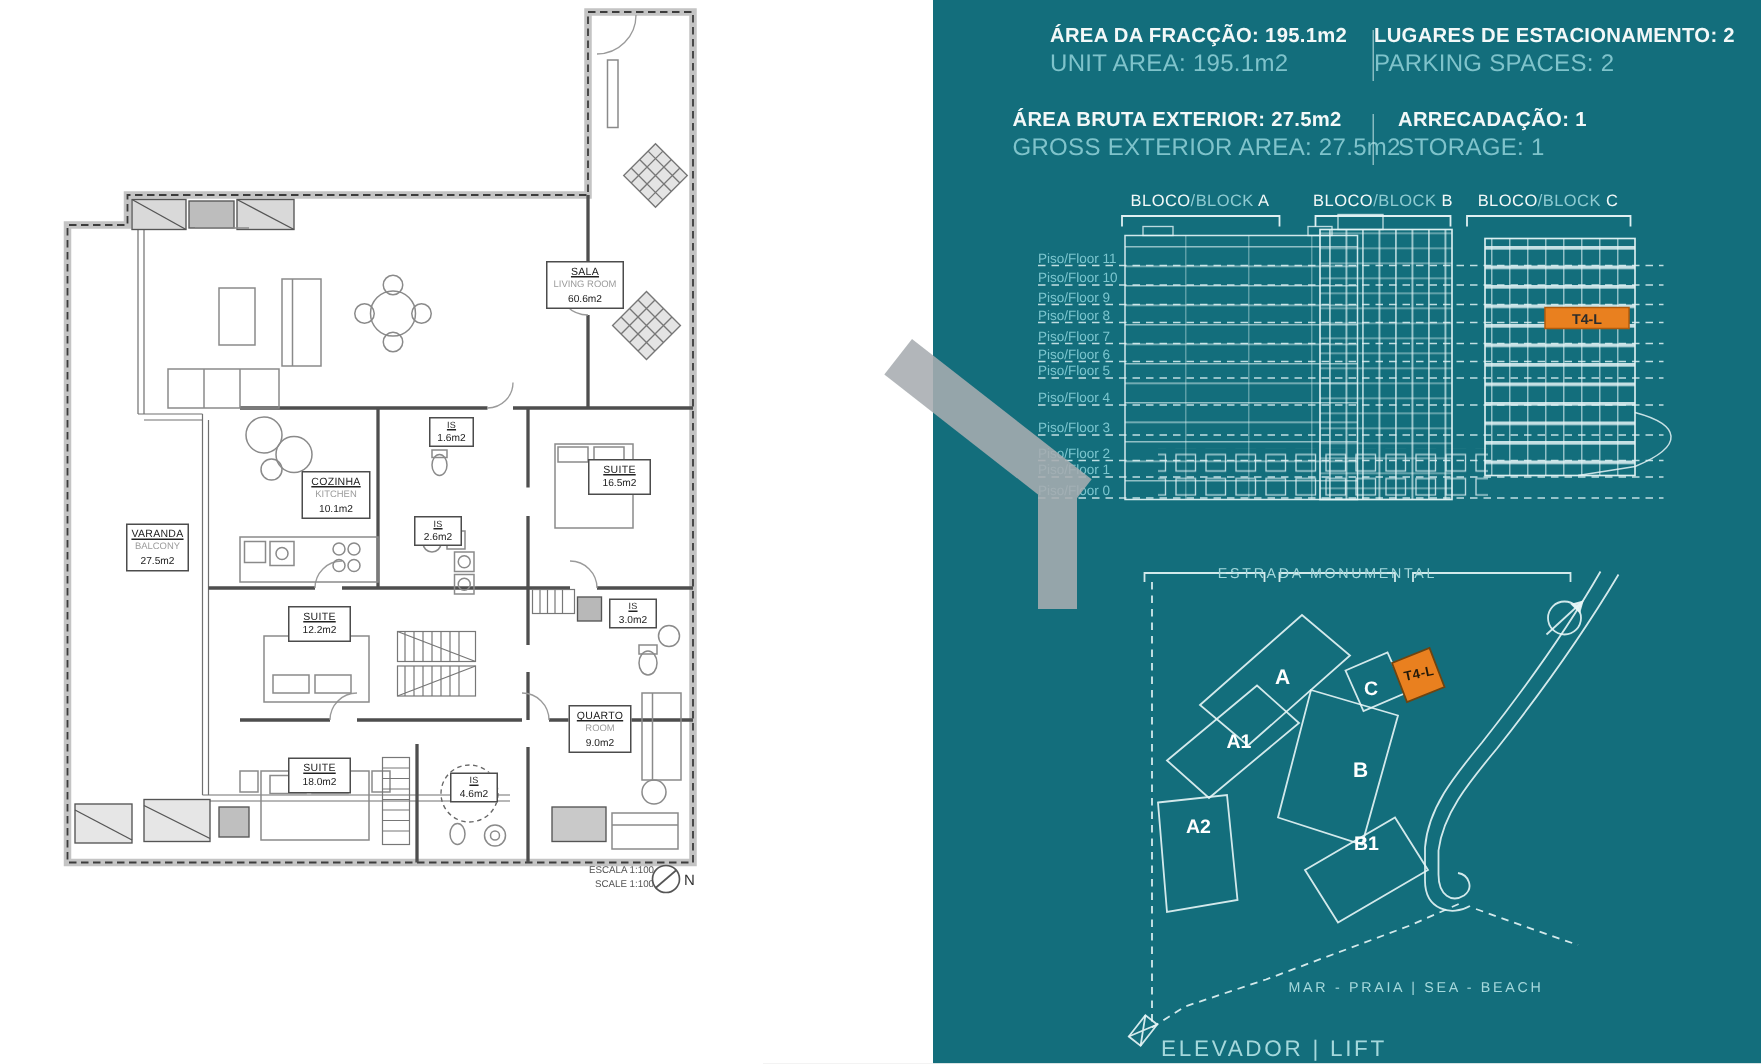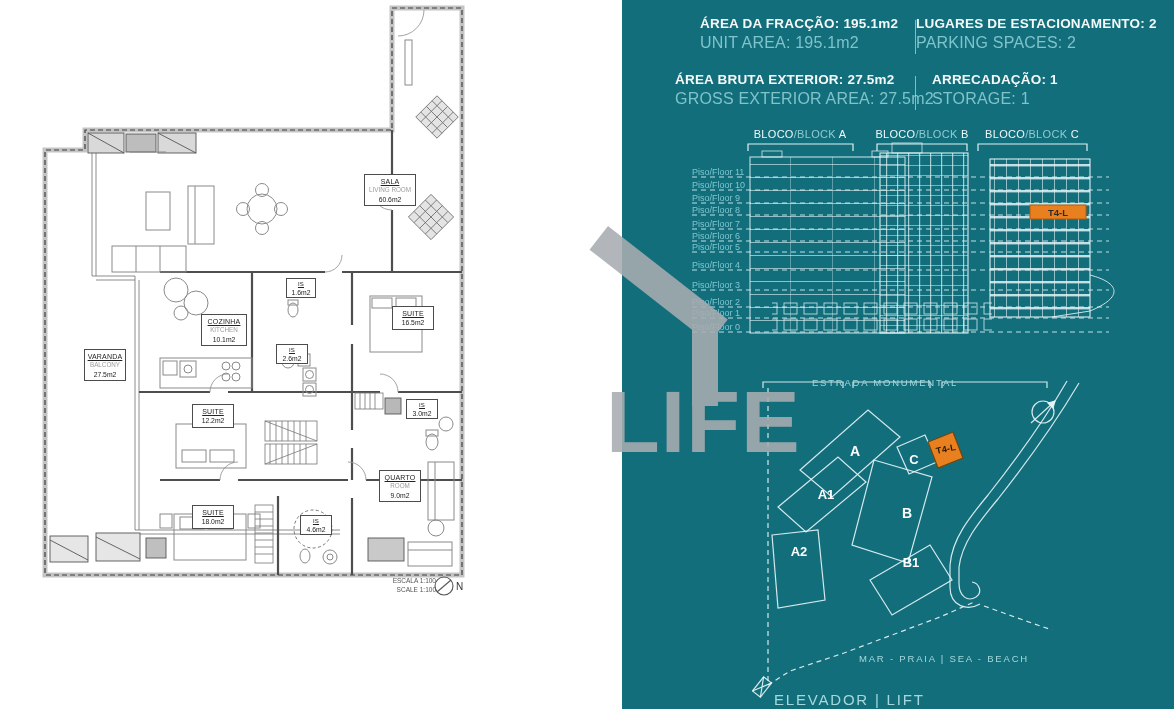--- a/index.html
+++ b/index.html
@@ -393,7 +393,6 @@
   <div class="wm">
     <div class="band"></div>
     <div class="bar"></div>
-    <div class="txt">LIFE</div>
   </div>
 
 </div>

